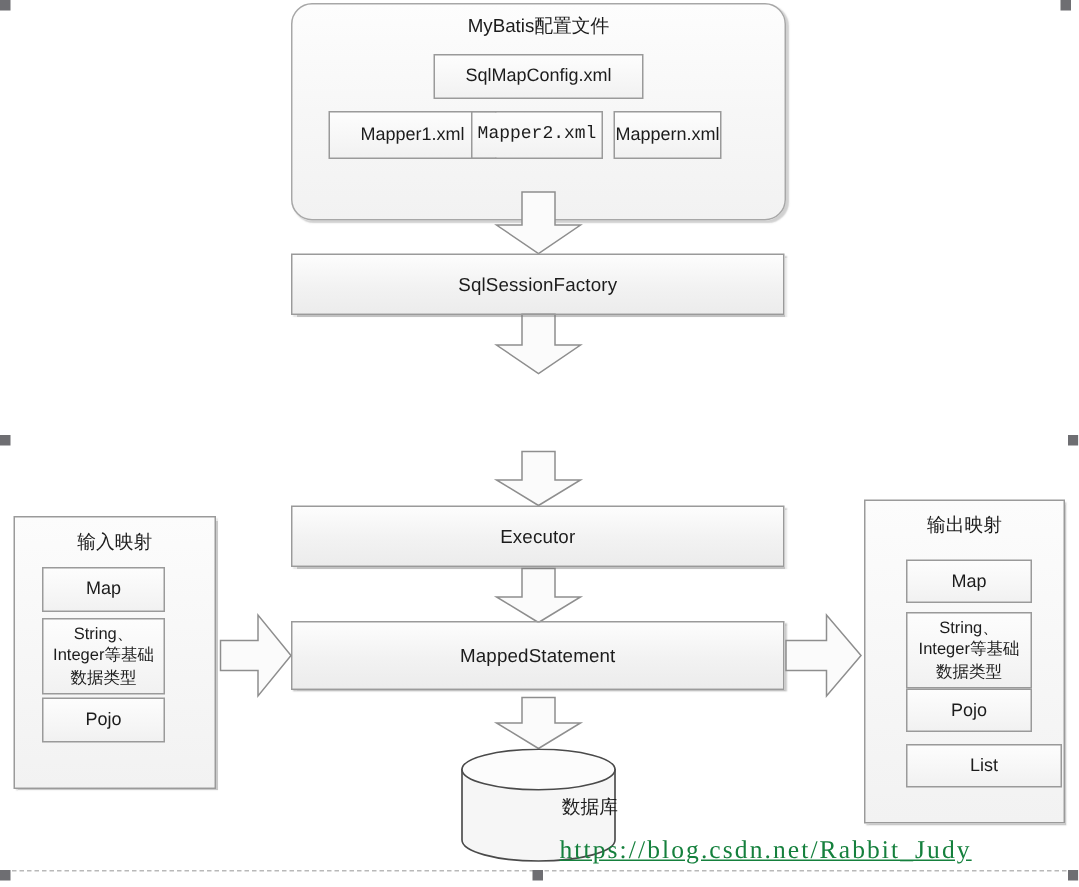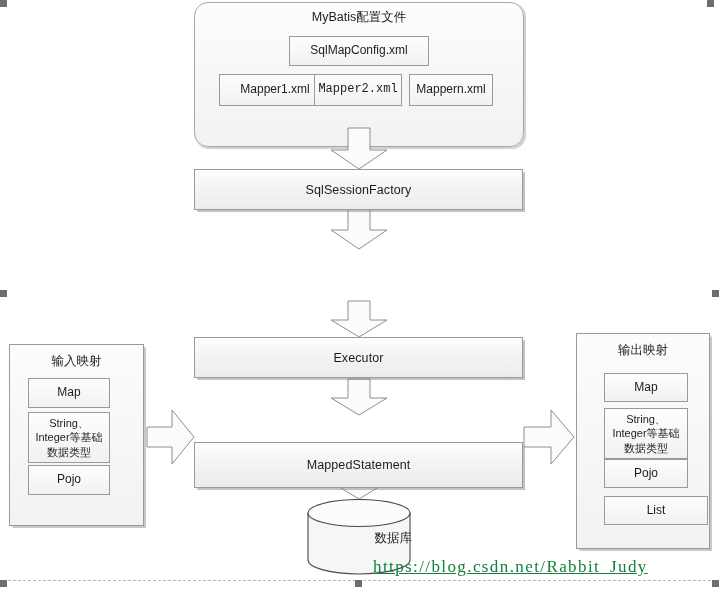--- a/index.html
+++ b/index.html
@@ -154,7 +154,7 @@
   <div class="box flat" style="left:314px; top:74px; width:88px; height:32px;font-family:Liberation Mono, monospace;">
     <span>Mapper2.xml</span>
   </div>
-  <div class="box flat" style="left:409px; top:74px; width:84px; height:32px;">
+  <div class="box flat" style="left:409px; top:74px; width:72px; height:32px;">
     <span>Mappern.xml</span>
   </div>
 

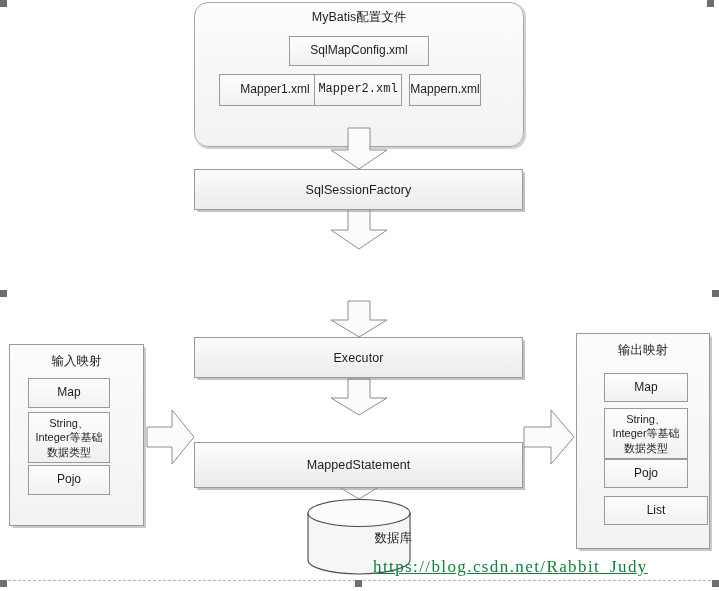--- a/index.html
+++ b/index.html
@@ -187,7 +187,7 @@
     <span>Executor</span>
   </div>
 
-  <div class="box flowbox" style="left:194px; top:414px; width:329px; height:46px;margin-top:28px;">
+  <div class="box flowbox" style="left:194px; top:414px; width:329px; height:46px;">
     <span>MappedStatement</span>
   </div>
 

